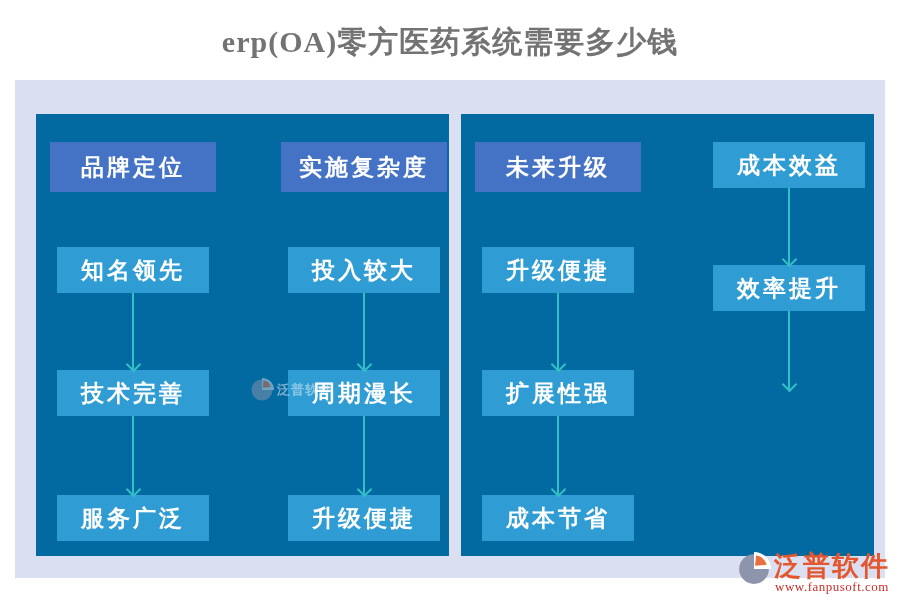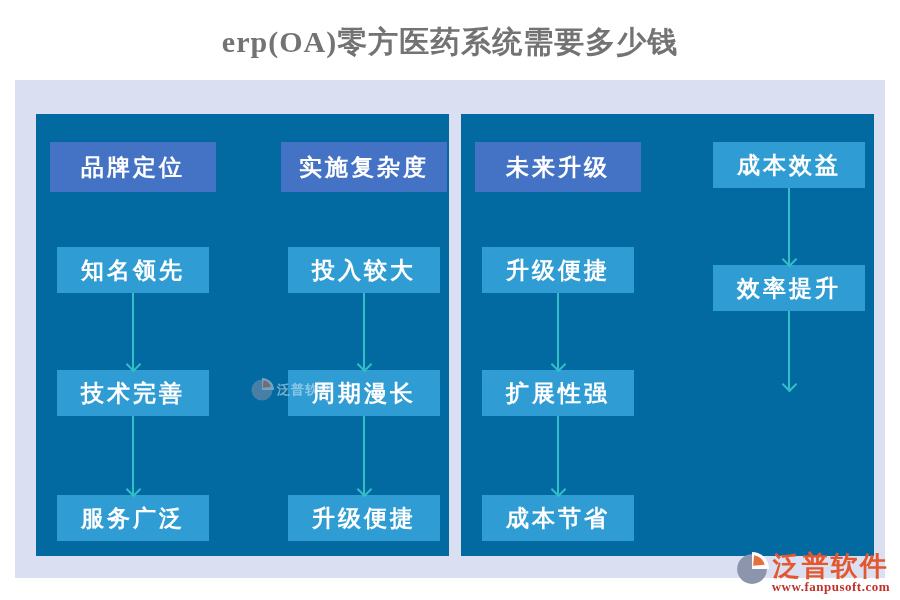--- a/index.html
+++ b/index.html
@@ -68,7 +68,7 @@
     line-height:28px; font-family:"Liberation Serif", serif;
   }
   .logo-url {
-    font-size:13px; font-weight:bold; color:#C2302A; letter-spacing:0.5px;
+    font-size:13px; font-weight:normal; color:#C2302A; letter-spacing:0.5px;
     line-height:14px; font-family:"Liberation Serif", serif;
   }
   .logo-svg { display:block; }

